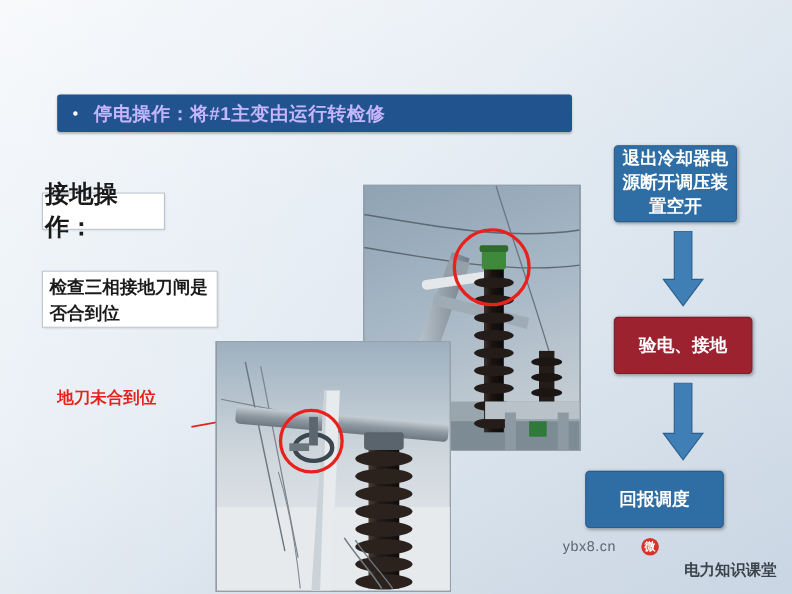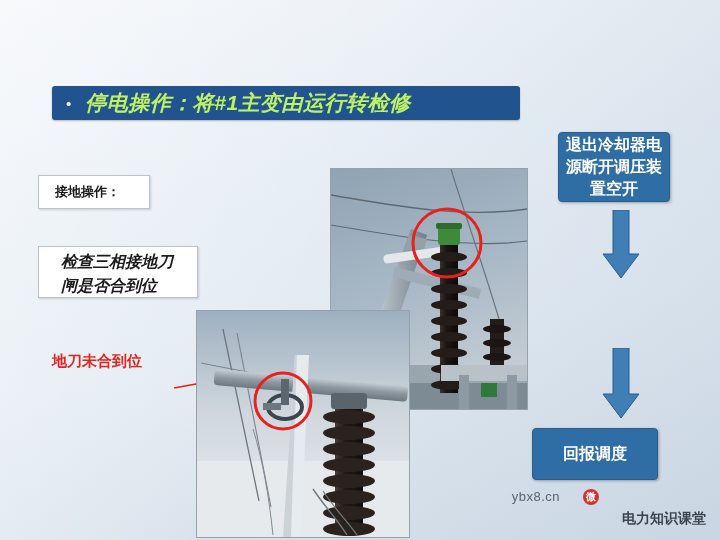--- a/index.html
+++ b/index.html
@@ -49,11 +49,10 @@
     line-height: 1;
   }
   .title-text {
-    color: #bef264;
-    font-size: 21px;
+    color: #c4b5fd;
+    font-size: 17px;
     font-weight: bold;
     letter-spacing: 0.5px;
-    font-style: italic;
   }
 
   

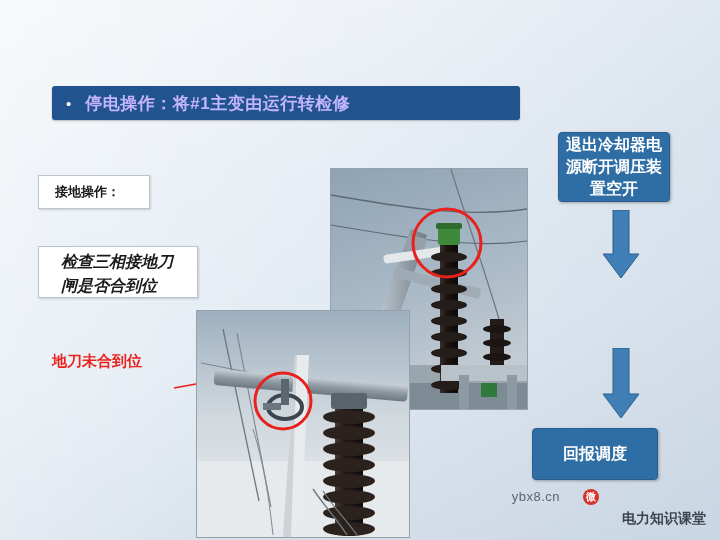--- a/index.html
+++ b/index.html
@@ -69,10 +69,10 @@
     top: 175px;
     width: 112px;
     height: 34px;
-    font-size: 13px;
+    font-size: 22px;
     display: flex;
     align-items: center;
-    padding-left: 16px;
+    padding-left: 2px;
     box-sizing: border-box;
   }
   #box-check {

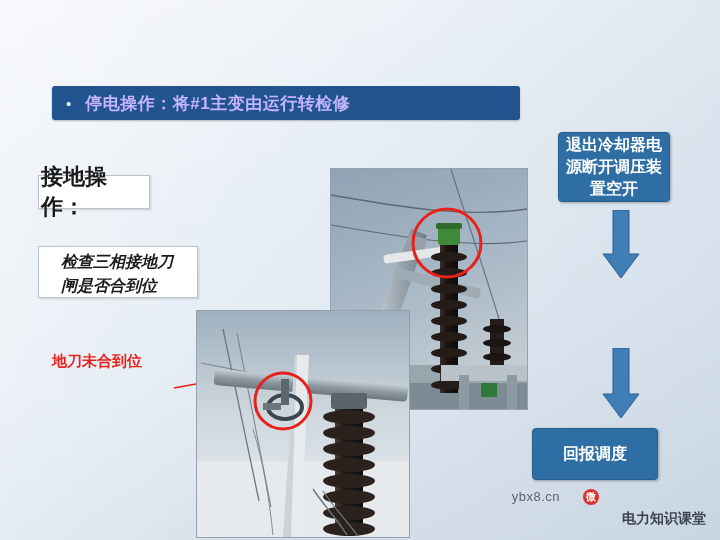--- a/index.html
+++ b/index.html
@@ -82,9 +82,8 @@
     height: 52px;
     font-size: 16px;
     line-height: 24px;
-    padding: 3px 22px;
+    padding: 3px 6px;
     box-sizing: border-box;
-    font-style: italic;
   }
 
   

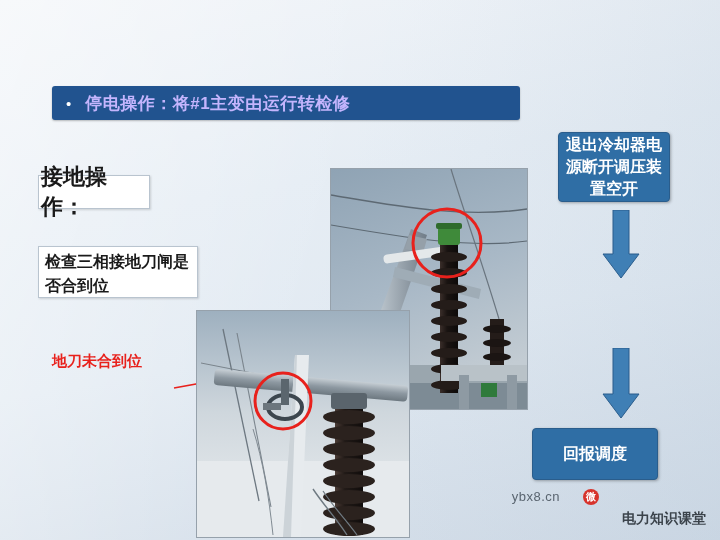--- a/index.html
+++ b/index.html
@@ -375,6 +375,9 @@
     <polygon points="11,0 27,0 27,44 37,44 19,68 1,44 11,44" fill="#3f7fb5" stroke="#2a5d8c" stroke-width="1"></polygon>
   </svg>
 
+  <div class="flow-box" id="flow-2">
+    <span>验电、接地</span>
+  </div>
 
   <svg class="flow-arrow" id="arrow-2" viewBox="0 0 38 72">
     <polygon points="11,0 27,0 27,46 37,46 19,70 1,46 11,46" fill="#3f7fb5" stroke="#2a5d8c" stroke-width="1"></polygon>

